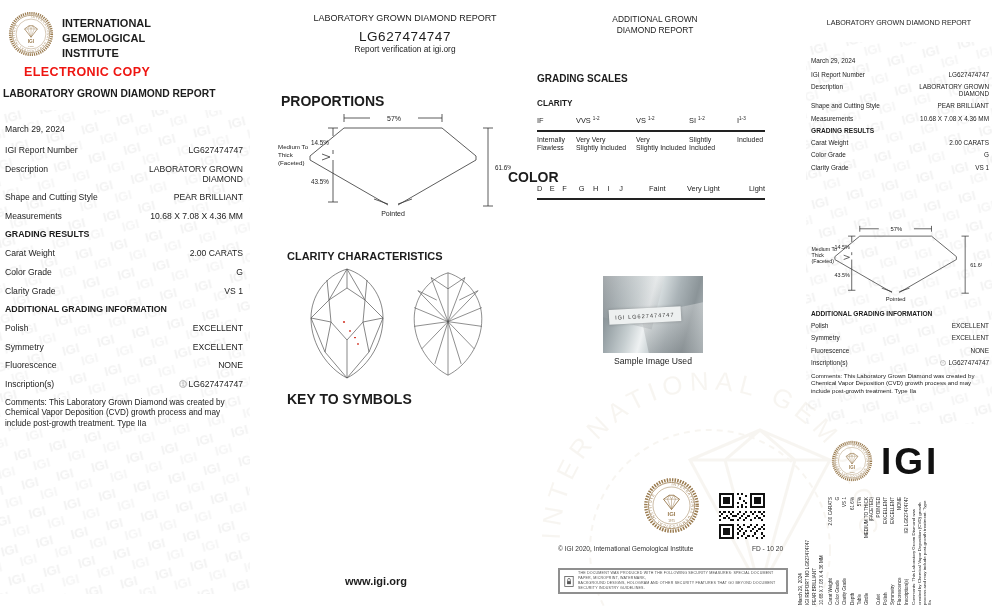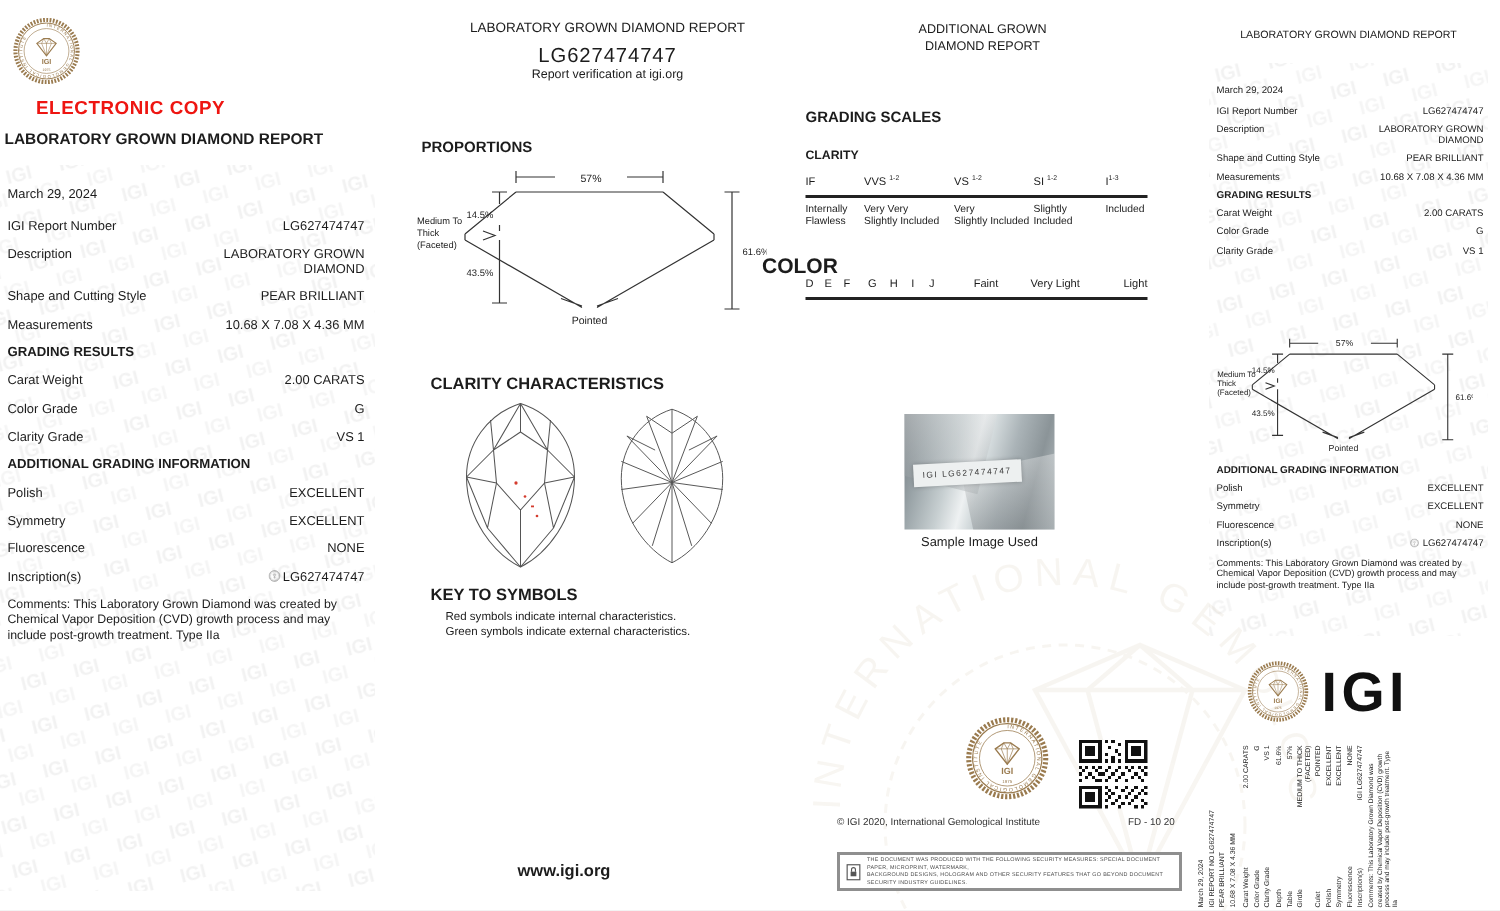--- a/index.html
+++ b/index.html
@@ -92,6 +92,11 @@
       <use href="#sealg"></use>
     </svg>
 
+  <div class="abs" style="left:62px;top:16px;font-size:11px;font-weight:bold;line-height:1.35">
+    <div>INTERNATIONAL</div>
+    <div>GEMOLOGICAL</div>
+    <div>INSTITUTE</div>
+  </div>
 
   <div class="abs red b" style="left:24px;top:65px;font-size:12.5px;letter-spacing:.4px">ELECTRONIC COPY</div>
 

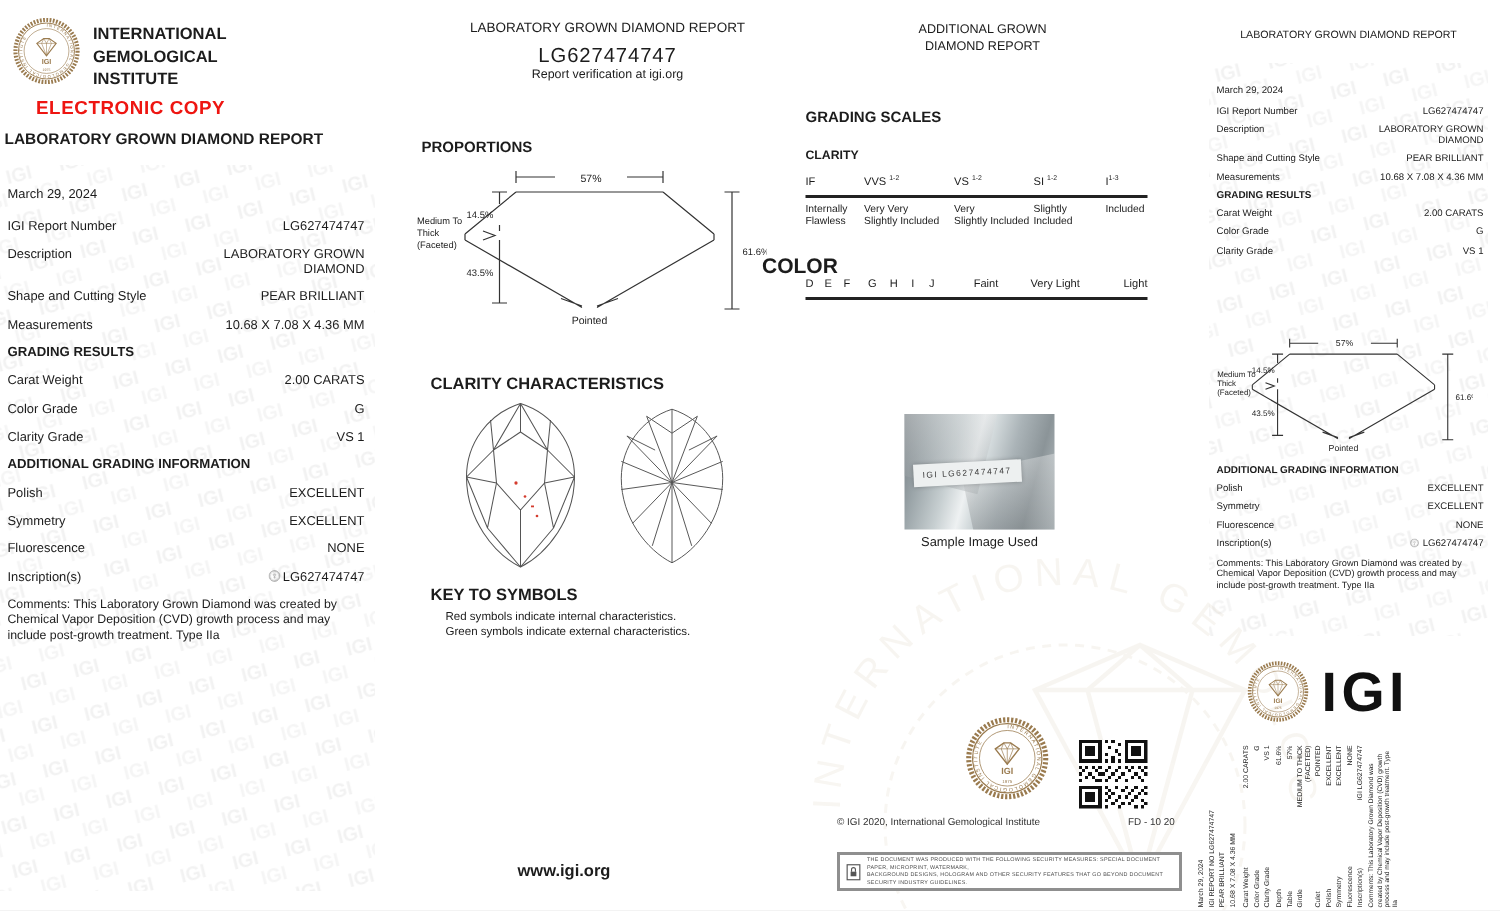--- a/index.html
+++ b/index.html
@@ -159,7 +159,7 @@
   <div class="abs ctr" style="left:280px;top:29px;width:250px;font-size:13.5px;letter-spacing:.6px">LG627474747</div>
   <div class="abs ctr" style="left:280px;top:44px;width:250px;font-size:8.3px">Report verification at igi.org</div>
 
-  <div class="abs b" style="left:281px;top:93px;font-size:10px">PROPORTIONS</div>
+  <div class="abs b" style="left:281px;top:93px;font-size:14px">PROPORTIONS</div>
 
   <svg class="abs" style="left:276px;top:106px" width="235" height="112" viewBox="0 0 235 112">
     <g stroke="#333" stroke-width=".8" fill="none">

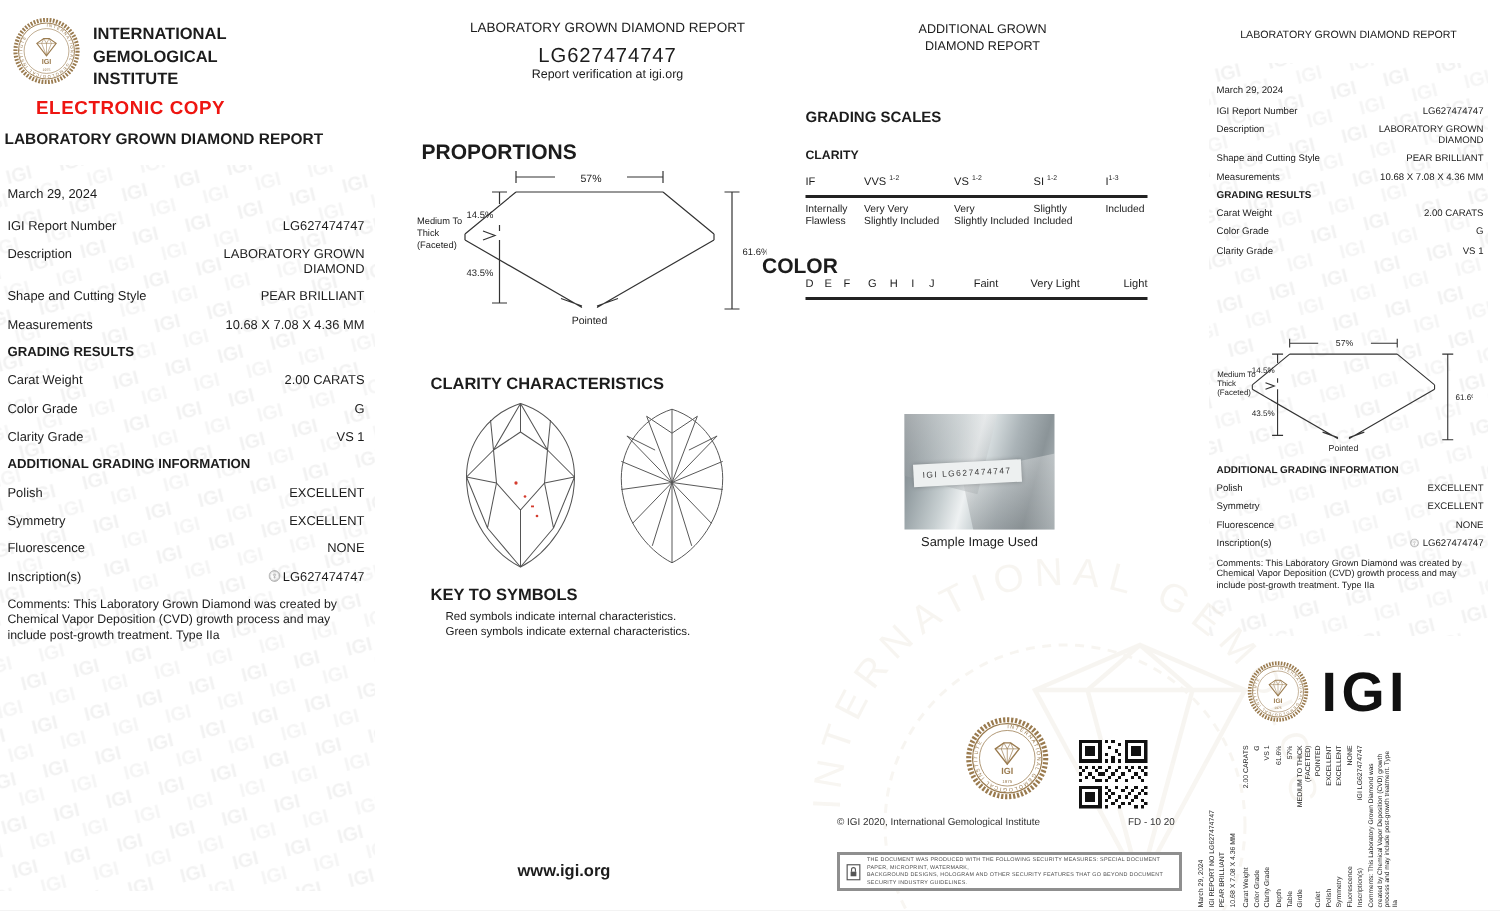--- a/index.html
+++ b/index.html
@@ -203,7 +203,7 @@
     </g>
   </svg>
 
-  <div class="abs b" style="left:287px;top:391px;font-size:11px">KEY TO SYMBOLS</div>
+  <div class="abs b" style="left:287px;top:391px;font-size:14px">KEY TO SYMBOLS</div>
   <div class="abs" style="left:297px;top:406px;font-size:7.7px;line-height:1.35">
     <div>Red symbols indicate internal characteristics.</div>
     <div>Green symbols indicate external characteristics.</div>

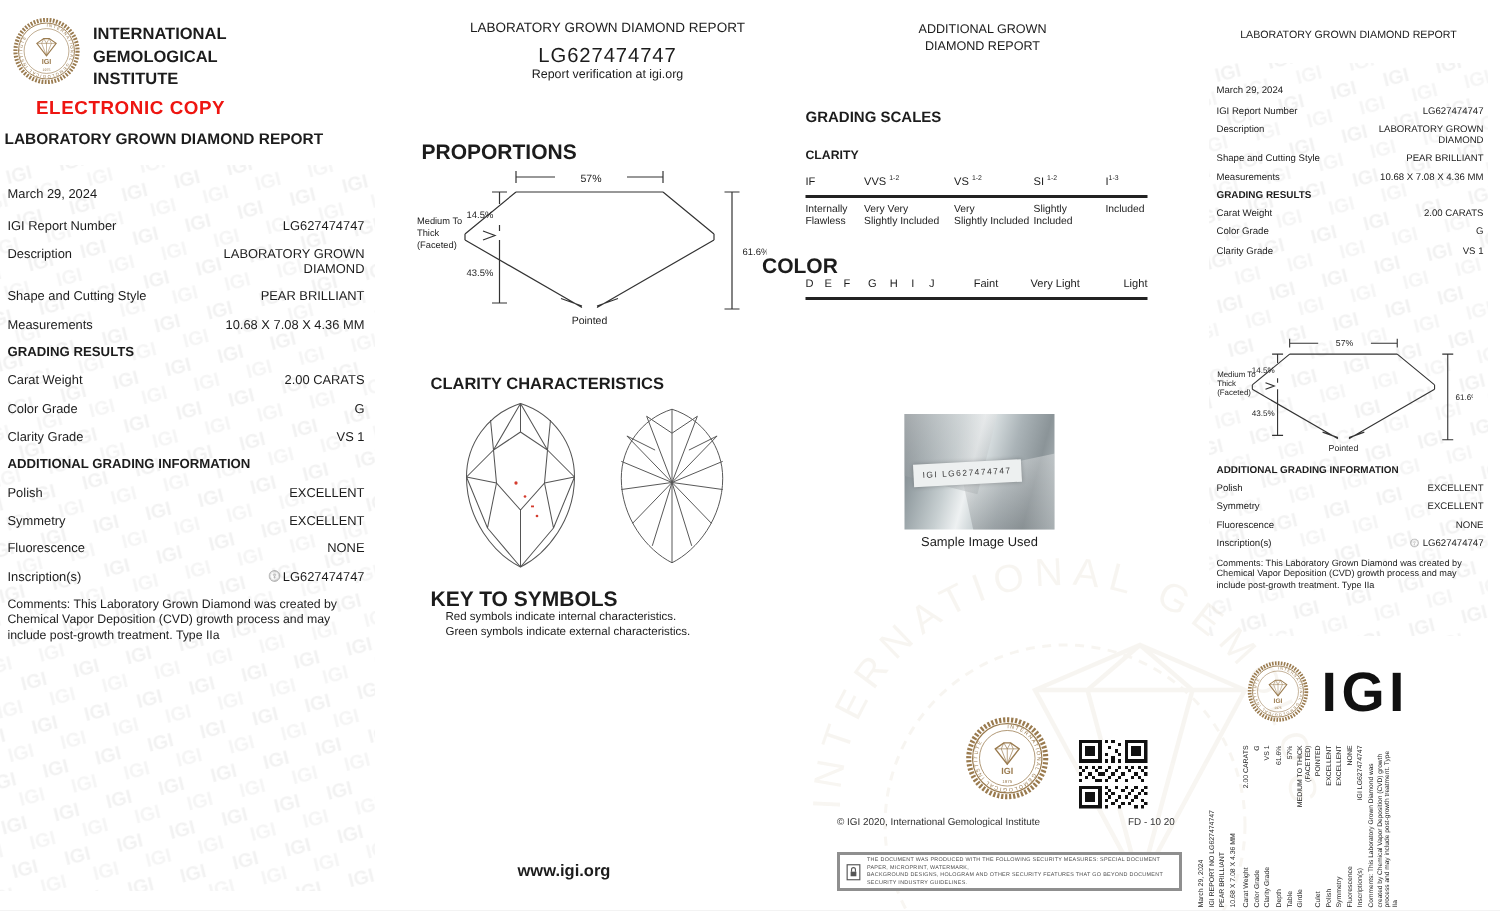--- a/index.html
+++ b/index.html
@@ -204,10 +204,6 @@
   </svg>
 
   <div class="abs b" style="left:287px;top:391px;font-size:14px">KEY TO SYMBOLS</div>
-  <div class="abs" style="left:297px;top:406px;font-size:7.7px;line-height:1.35">
-    <div>Red symbols indicate internal characteristics.</div>
-    <div>Green symbols indicate external characteristics.</div>
-  </div>
 
   <div class="abs b" style="left:345px;top:575px;font-size:11px">www.igi.org</div>
 

